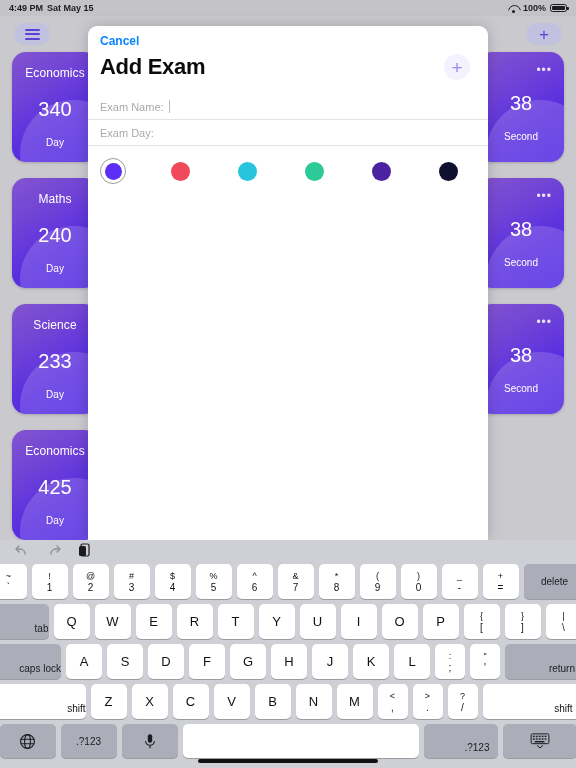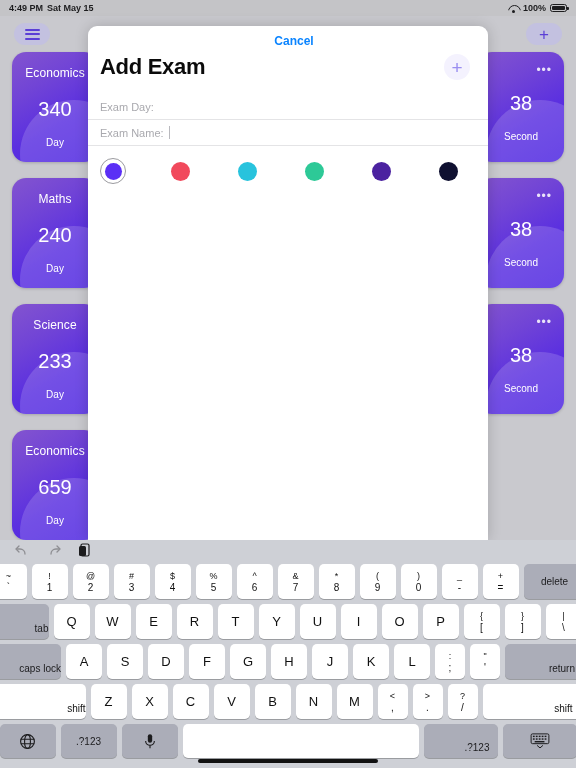--- a/index.html
+++ b/index.html
@@ -72,7 +72,6 @@
     background:#fff; border-radius:9px 9px 0 0;
     box-shadow:0 0 14px rgba(0,0,0,.18);
     overflow:hidden;
-    text-align:center;
   }
   .sheet-cancel{
     color:#0a84ff; font-size:12px; font-weight:600;

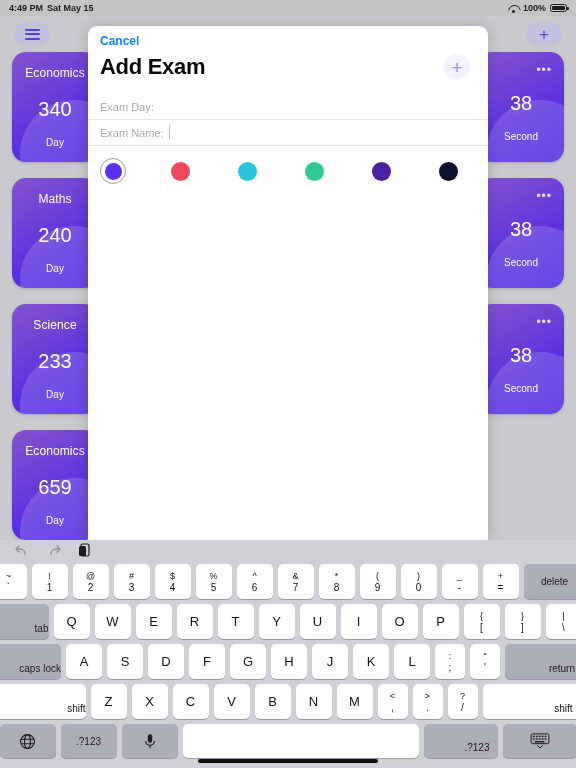--- a/index.html
+++ b/index.html
@@ -212,11 +212,11 @@
 
   <div class="fields">
     <div class="field">
-      <span>Exam Day:</span>
-    </div>
-    <div class="field">
       <span>Exam Name:</span>
       <span class="caret"></span>
+    </div>
+    <div class="field">
+      <span>Exam Day:</span>
     </div>
   </div>
 

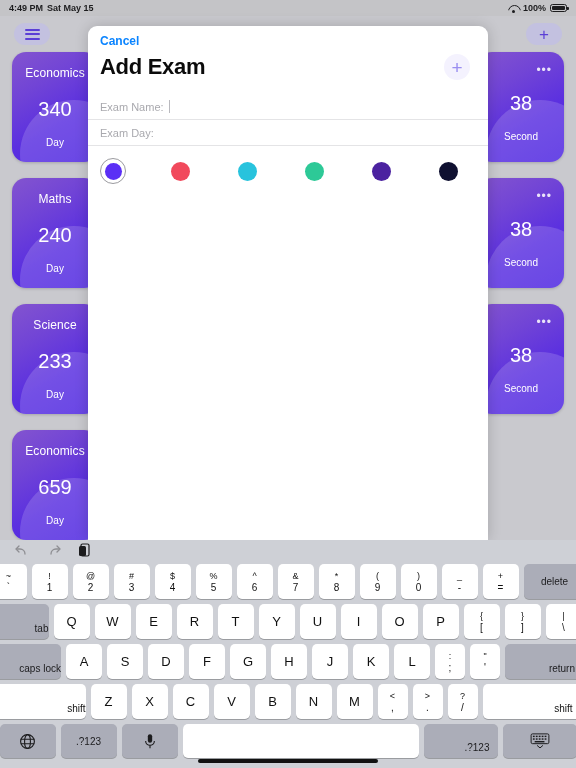--- a/index.html
+++ b/index.html
@@ -173,7 +173,7 @@
       <div class="card">
         <div class="arc"></div>
         <div class="ttl">Economics</div>
-        <div class="num">659</div>
+        <div class="num">425</div>
         <div class="unit">Day</div>
       </div>
     </div>

